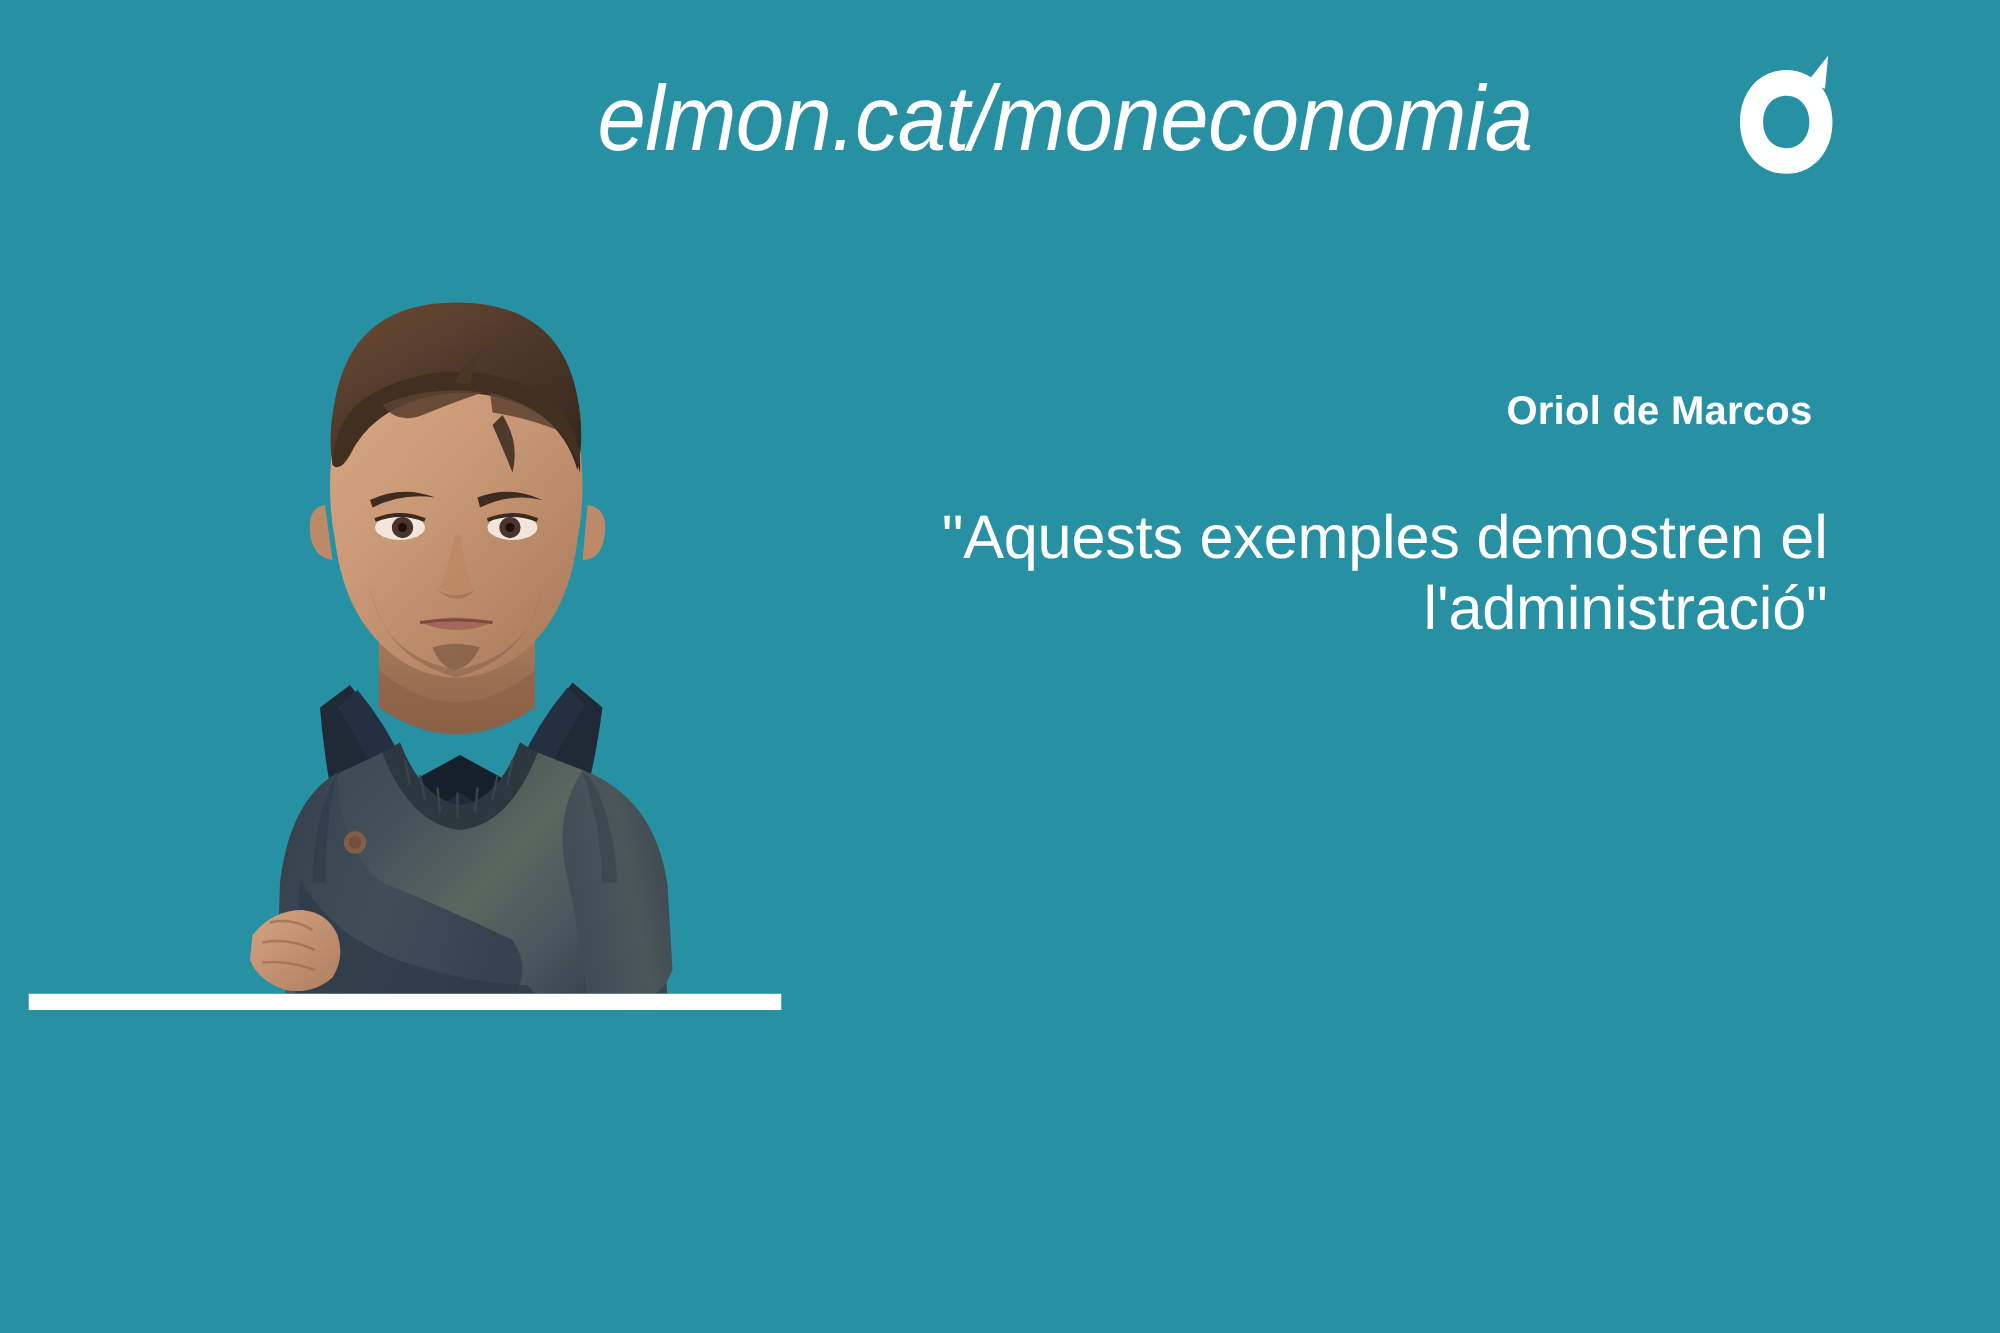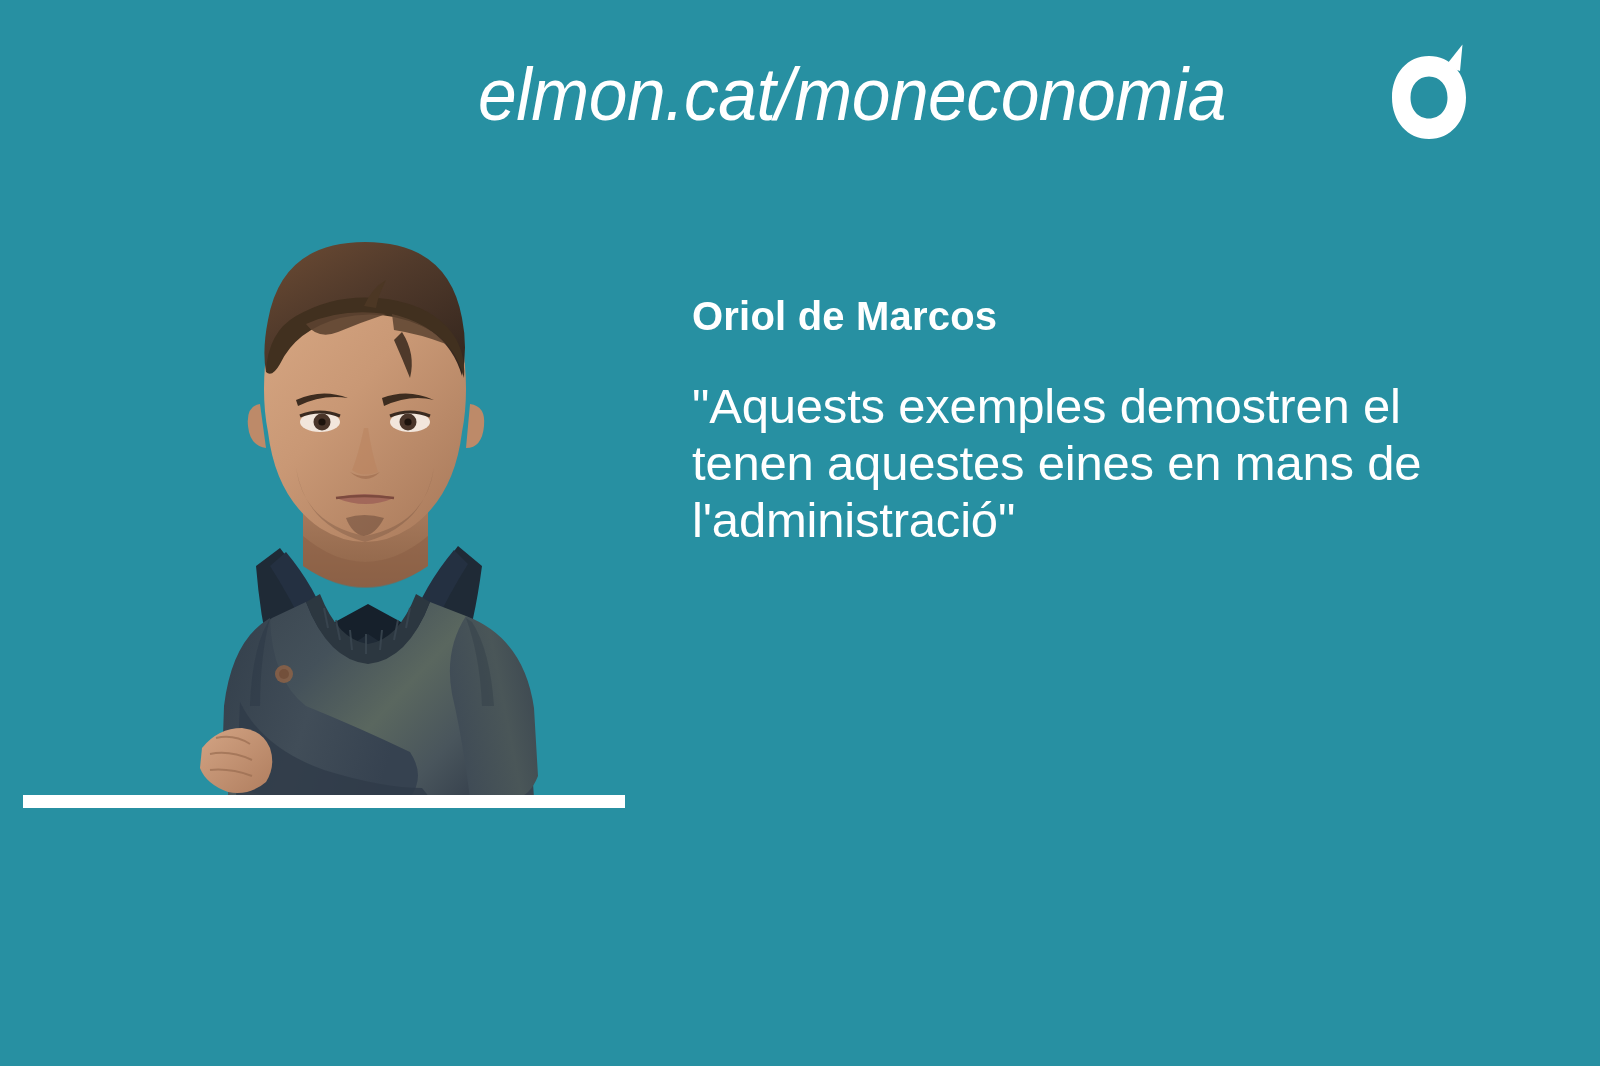--- a/index.html
+++ b/index.html
@@ -99,7 +99,7 @@
 </head>
 <body>
 
-<div id="canvas" style="background: rgb(39, 144, 162);">
+<div id="canvas" style="background: rgb(39, 144, 162); text-align: right;">
 
   <div id="site-url">elmon.cat/moneconomia</div>
 

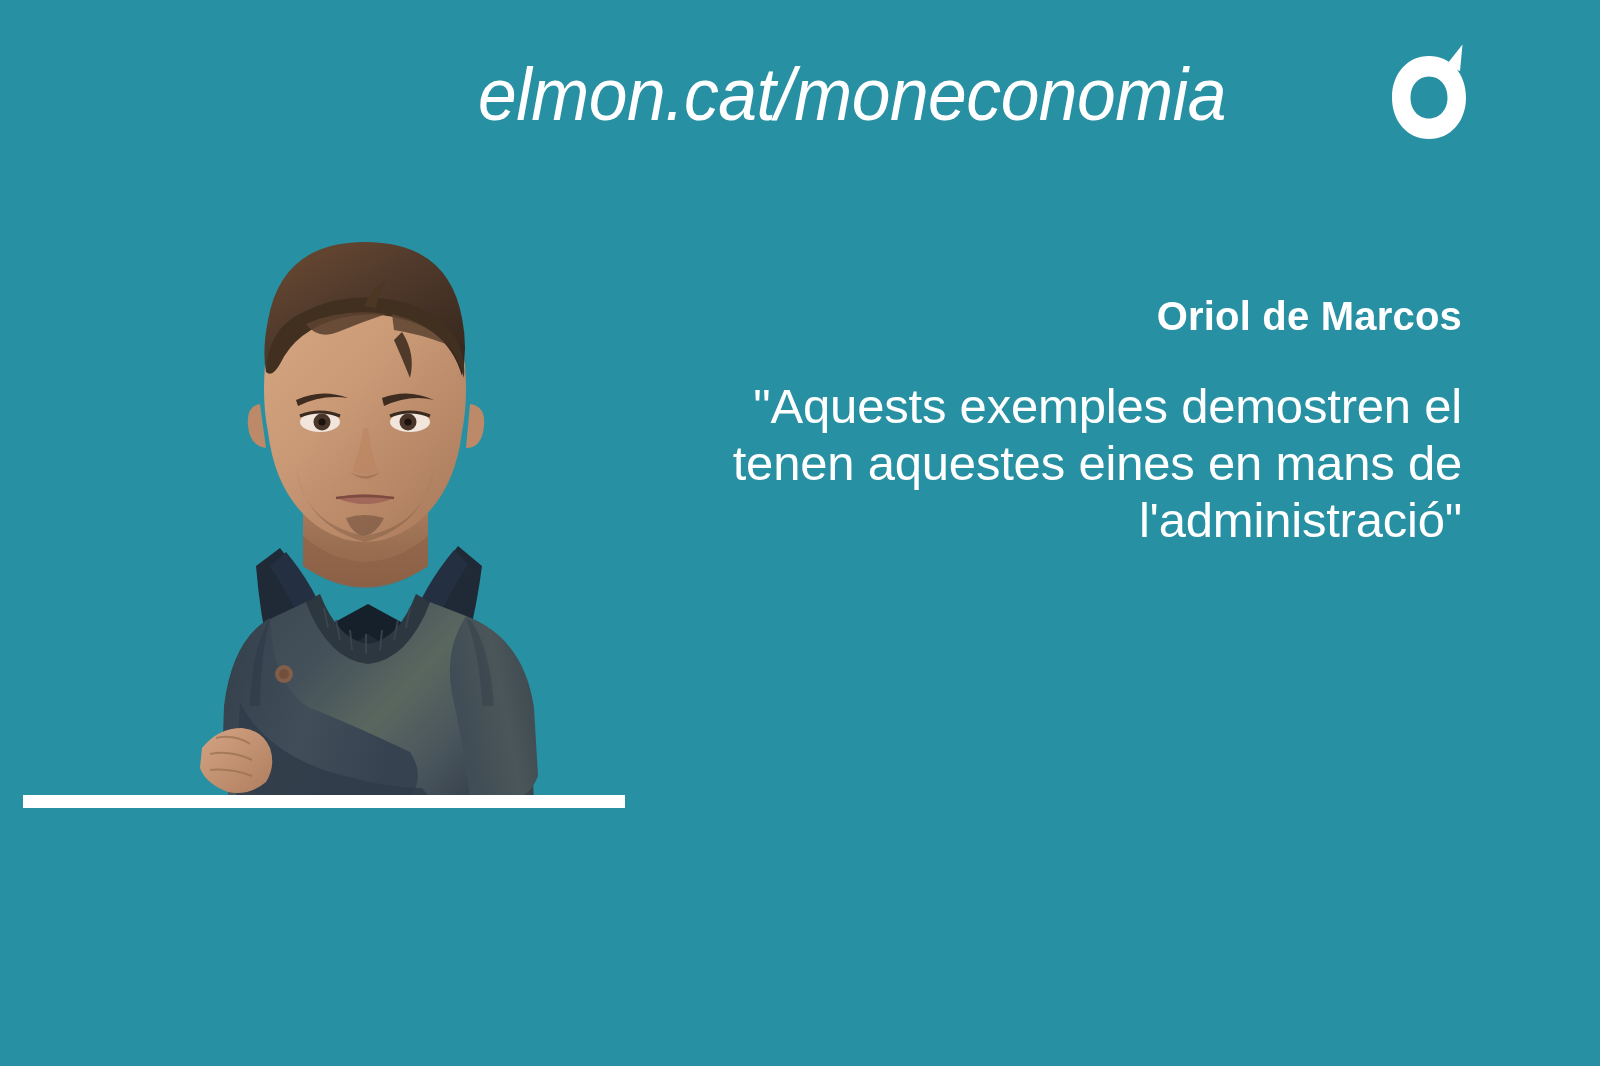--- a/index.html
+++ b/index.html
@@ -78,10 +78,10 @@
   #speaker-name {
     font-family: "Liberation Sans", sans-serif;
     font-weight: bold;
-    font-size: 40px;
+    font-size: 32px;
     line-height: 40px;
     color: #ffffff;
-    margin: 0;
+    margin: 12px;
     letter-spacing: 0.2px;
   }
   #quote-text {

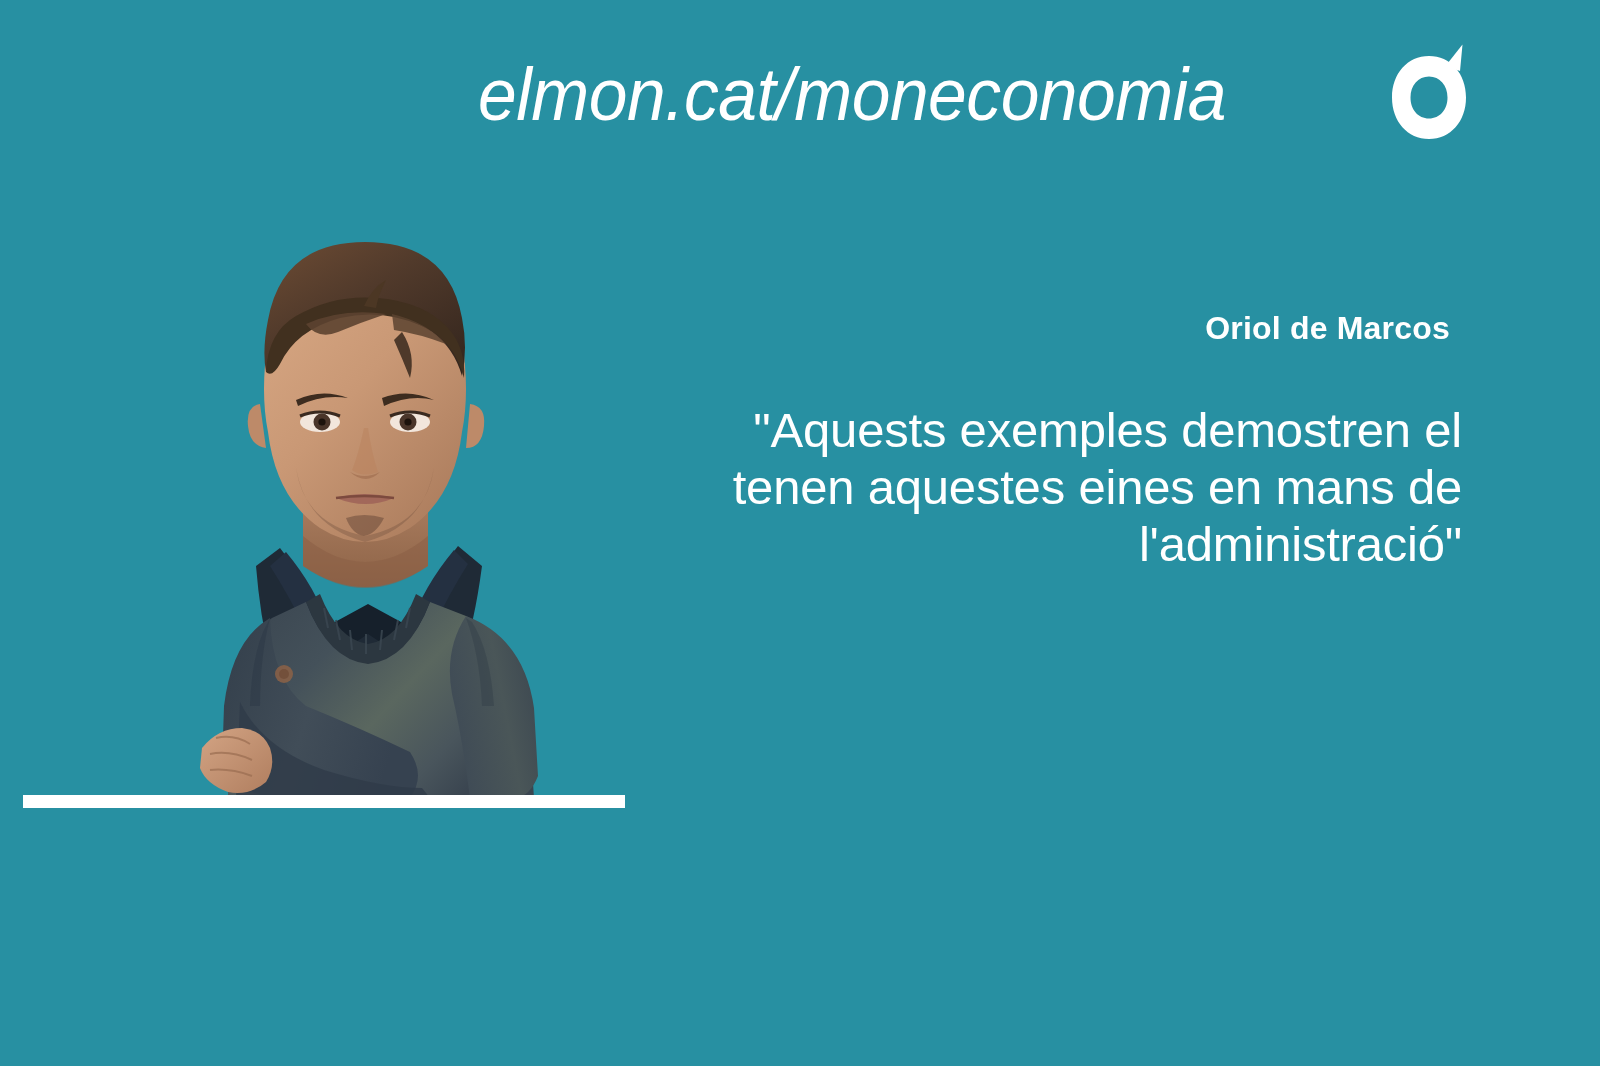--- a/index.html
+++ b/index.html
@@ -252,7 +252,6 @@
     <div id="speaker-name">Oriol de Marcos</div>
     <div id="quote-text">
       <span class="qline">"Aquests exemples demostren el</span>
-      <span class="qline">tenen aquestes eines en mans de</span>
       <span class="qline">l'administració"</span>
     </div>
   </div>

